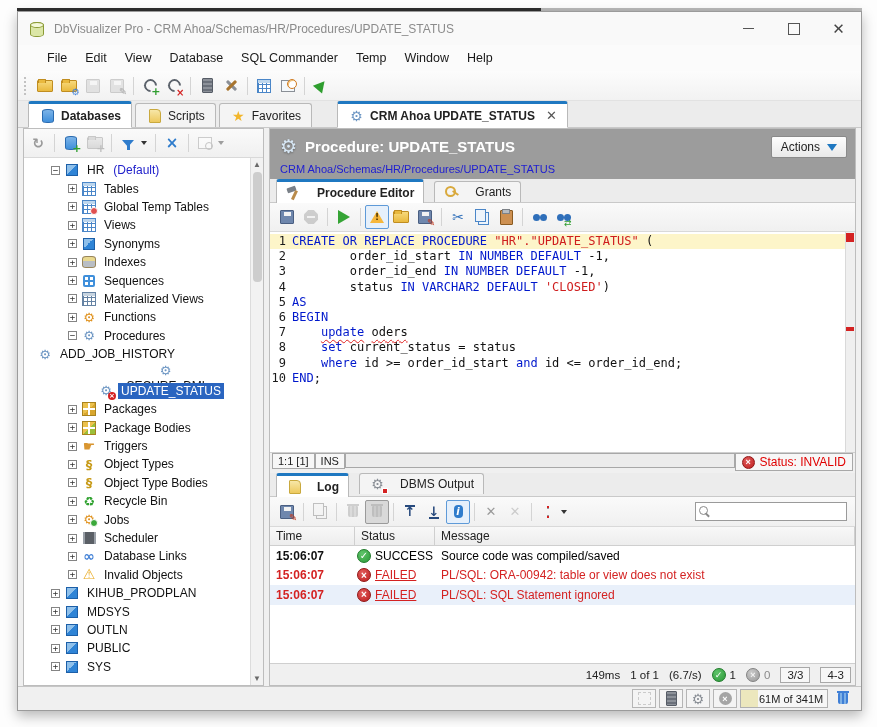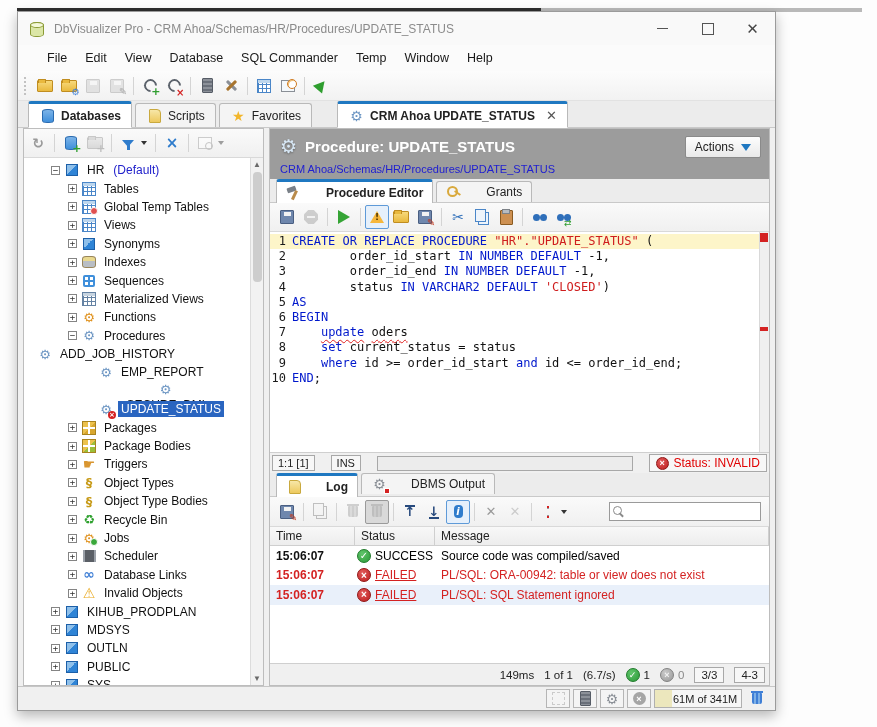--- a/index.html
+++ b/index.html
@@ -8,7 +8,7 @@
   .desktop{position:relative;width:877px;height:727px;background:#fdfdfd}
   .top-edge{position:absolute;left:17px;top:8px;width:845px;height:4px;
     background:linear-gradient(90deg,#2e2e2e 0 62%,#b9b9b9 62%)}
-  .win{position:absolute;left:17px;top:11px;width:759px;height:700px;background:#0f172a;
+  .win{position:absolute;left:17px;top:11px;width:845px;height:700px;background:#0f172a;
     border:1px solid #9b9b9b;box-shadow:0 5px 12px rgba(0,0,0,.28);display:flex;flex-direction:column}
 
   

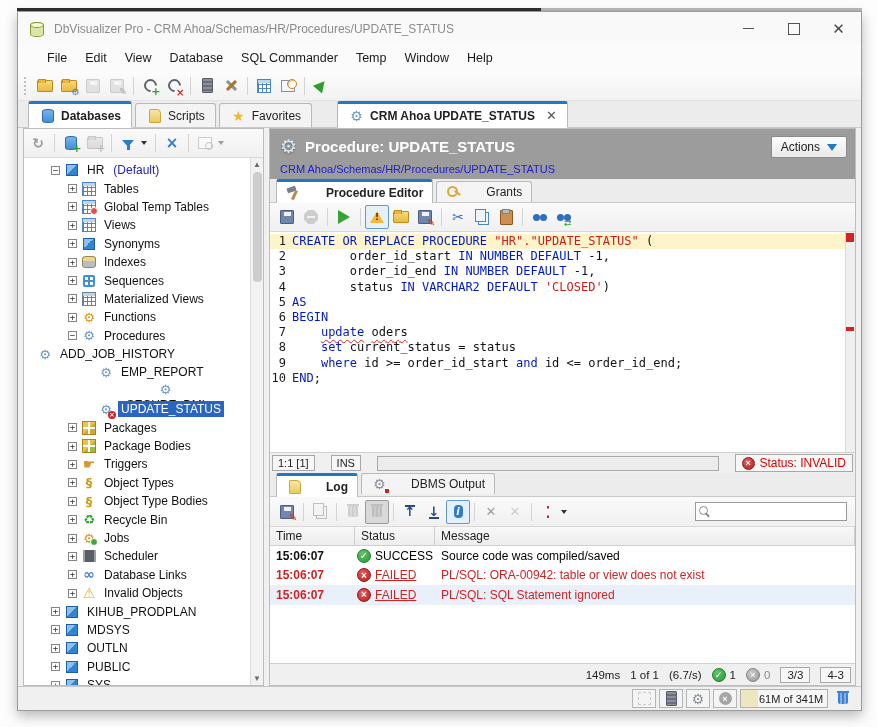--- a/index.html
+++ b/index.html
@@ -197,8 +197,8 @@
   .actions-btn .tri{width:0;height:0;border-left:5px solid transparent;border-right:5px solid transparent;border-top:7px solid #1f78c1}
 
   .edtabs{height:24px;background:#ececec;border-bottom:1px solid #c9c9c9;display:flex;align-items:flex-end;padding-left:6px;flex:none}
-  .edtab{display:flex;align-items:center;gap:23px;height:21px;padding:0 9px;font-size:12px;background:#f4f4f4;
-    border:1px solid #b9b9b9;border-bottom:none;border-radius:3px 3px 0 0;margin-right:3px;color:#222}
+  .edtab{display:flex;align-items:center;gap:14px;height:21px;padding:0 9px;font-size:12px;background:#f4f4f4;
+    border:1px solid #b9b9b9;border-bottom:none;border-radius:3px 3px 0 0;margin-right:10px;color:#222}
   .edtab.active{background:#fff;border-top:3px solid #1f78c1;font-weight:bold;height:24px;margin-bottom:-1px}
 
   .ed-toolbar{height:29px;background:linear-gradient(#fafafa,#f0f0f0);border-bottom:1px solid #d9d9d9;

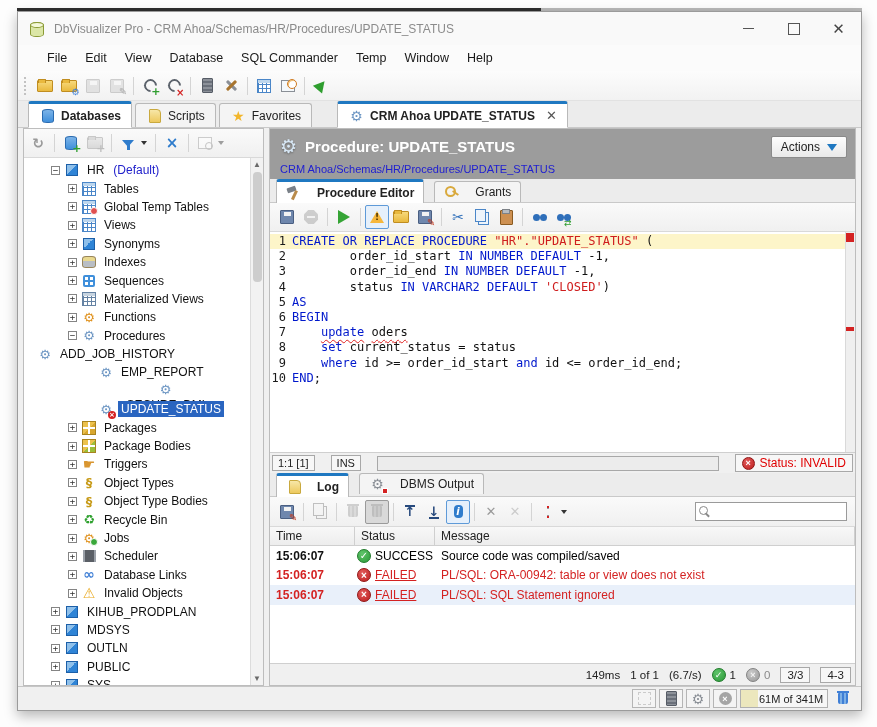--- a/index.html
+++ b/index.html
@@ -496,11 +496,6 @@
                 <span class="ti ti-procedure"></span>
                 <span class="tlabel">ADD_JOB_HISTORY</span>
               </div>
-              <div class="trow" style="padding-left: 61px;">
-                <span class="exp-spacer"></span>
-                <span class="ti ti-procedure"></span>
-                <span class="tlabel">EMP_REPORT</span>
-              </div>
               <div class="trow" style="padding-left: 61px; flex-direction: column;">
                 <span class="exp-spacer"></span>
                 <span class="ti ti-procedure"></span>

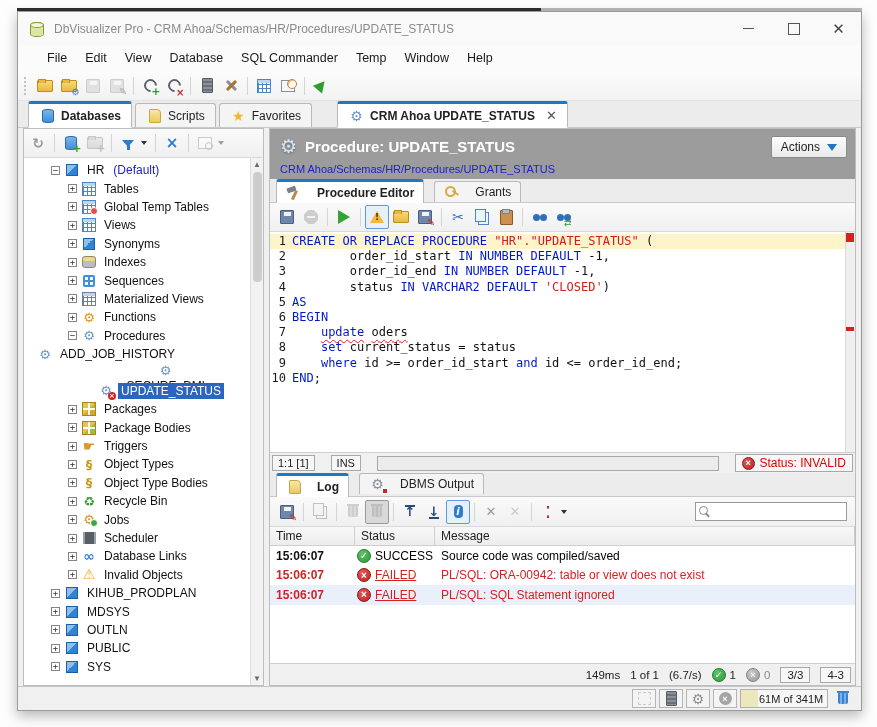--- a/index.html
+++ b/index.html
@@ -220,8 +220,8 @@
   .errmark2{position:absolute;right:1px;top:43%;width:8px;height:4px;background:#d42222}
 
   
-  .caretrow{height:21px;background:#f0f0f0;border-top:1px solid #cfcfcf;display:flex;align-items:center;
-    gap:16px;padding:8px 2px;font-size:11px;color:#222;flex:none}
+  .caretrow{height:21px;background:#f0f0f0;border-top:1px solid #cfcfcf;display:flex;align-items:flex-start;
+    gap:0;padding:0 2px;font-size:11px;color:#222;flex:none}
   .cbox{border:1px solid #a8a8a8;background:#f7f7f7;padding:1px 5px;flex:none}
   .cfill{flex:1 1 auto;height:15px;border:1px solid #a8a8a8;background:#ececec}
   .cstatus{display:flex;align-items:center;gap:5px;border:1px solid #a8a8a8;background:#f7f7f7;padding:1px 6px;flex:none}

